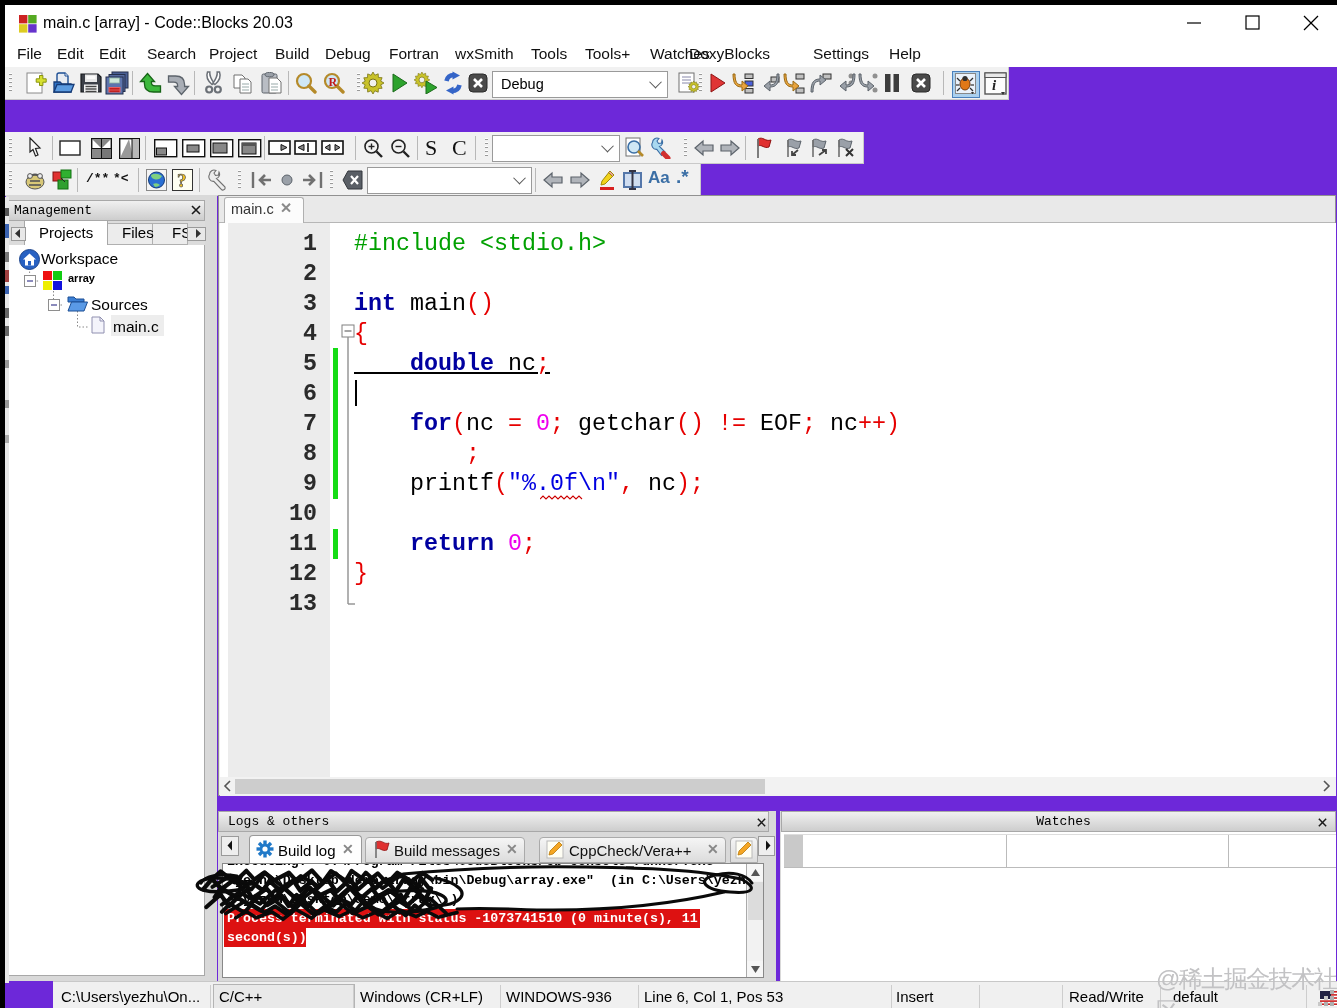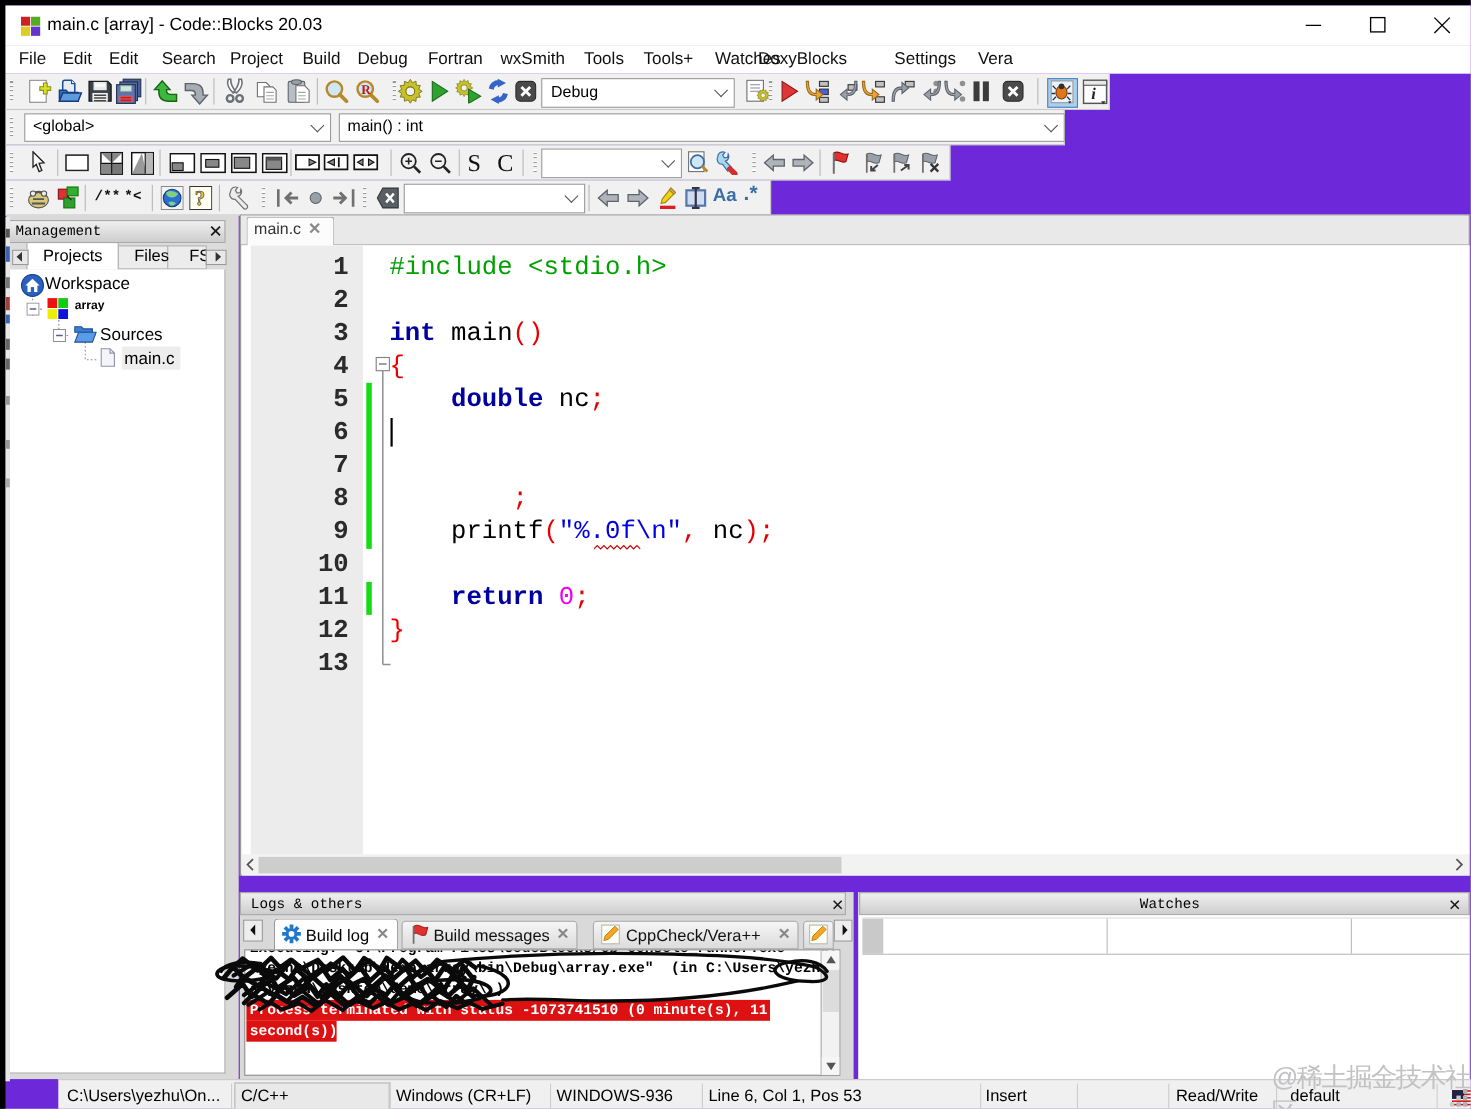--- a/index.html
+++ b/index.html
@@ -67,7 +67,7 @@
       <span style="left:645px">Watches</span>
     <span style="left:684px">DoxyBlocks</span>
       <span style="left:808px">Settings</span>
-    <span style="left:884px">Vera</span>
+    <span style="left:884px">Help</span>
   </div>
 
   <div id="tb1" class="tbrow" style="top:62px;width:1003px;height:32px;">

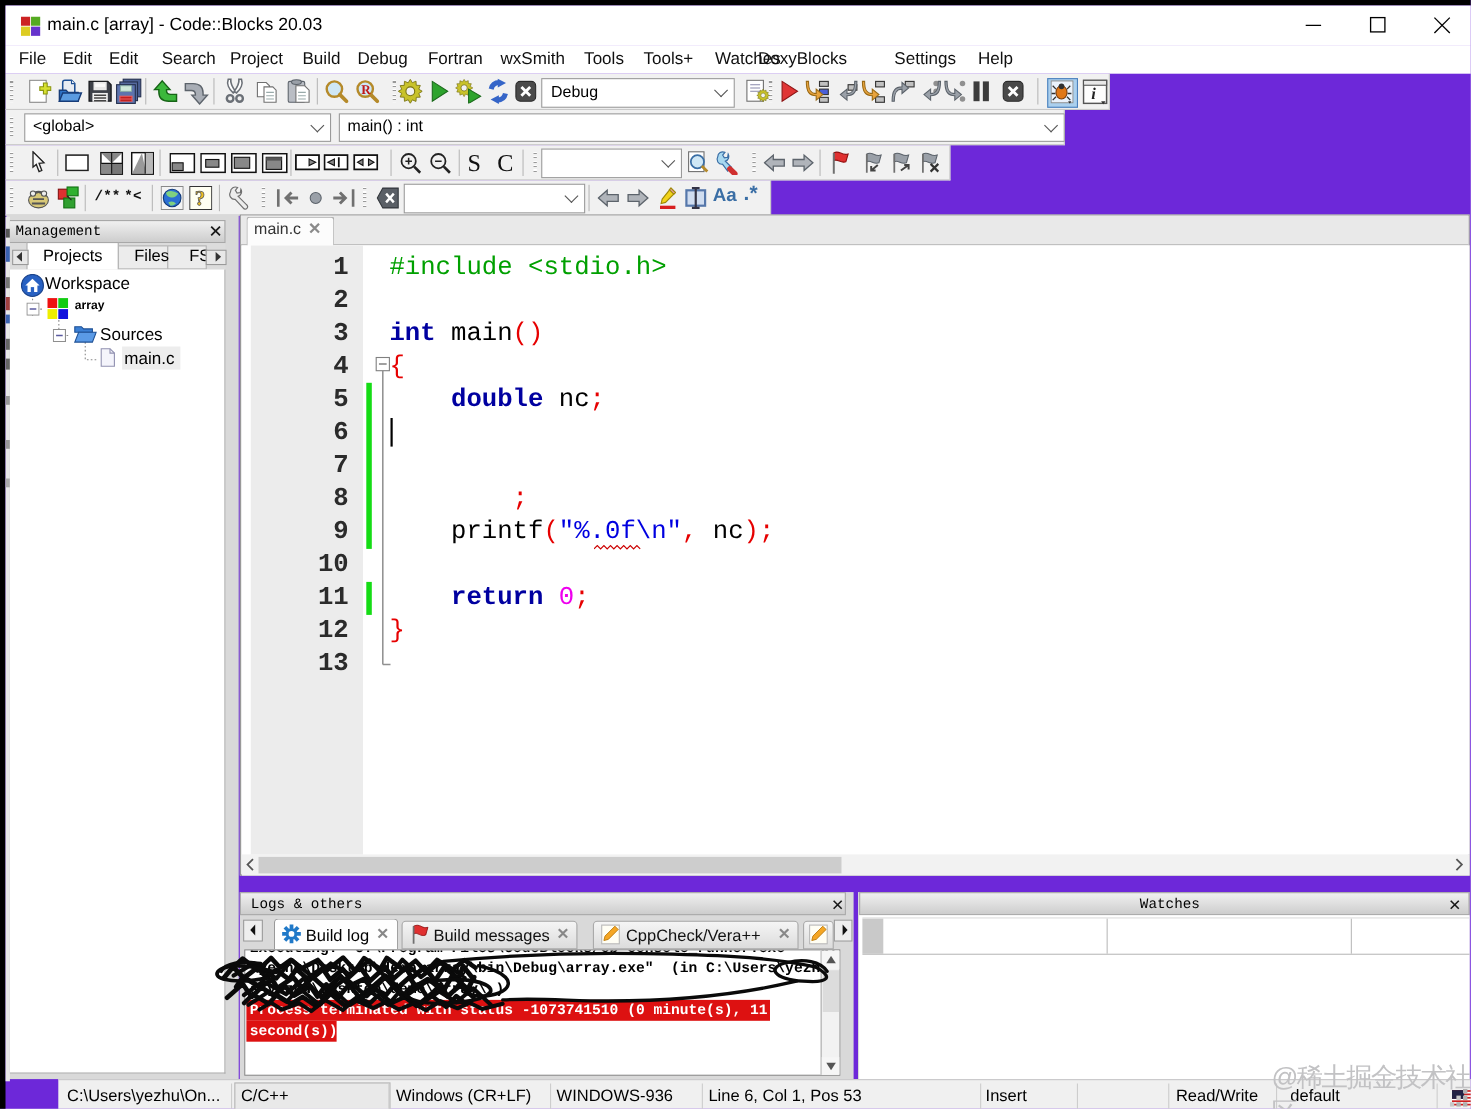--- a/index.html
+++ b/index.html
@@ -263,11 +263,6 @@
         <path d="M17 20 l4 0 l-2 3 Z" fill="#333"></path>
       </svg>
     </div>
-  <div id="tb2" class="tbrow" style="top:95px;width:962px;height:31px;">
-    <div class="grip" style="left:4px;height:20px"></div>
-    <div class="combo" style="left:17px;top:3px;width:277px;height:24px;line-height:23px;"><span style="padding-left:7px">&lt;global&gt;</span><span class="arr"></span></div>
-    <div class="combo" style="left:303px;top:3px;width:658px;height:24px;line-height:23px;"><span style="padding-left:7px">main() : int</span><span class="arr"></span></div>
-  </div>
   <div id="tb3" class="tbrow" style="top:127px;width:858px;height:31px;">
       <div class="grip" style="left:4px;height:20px"></div>
       <div class="tsep" style="left:47px"></div>

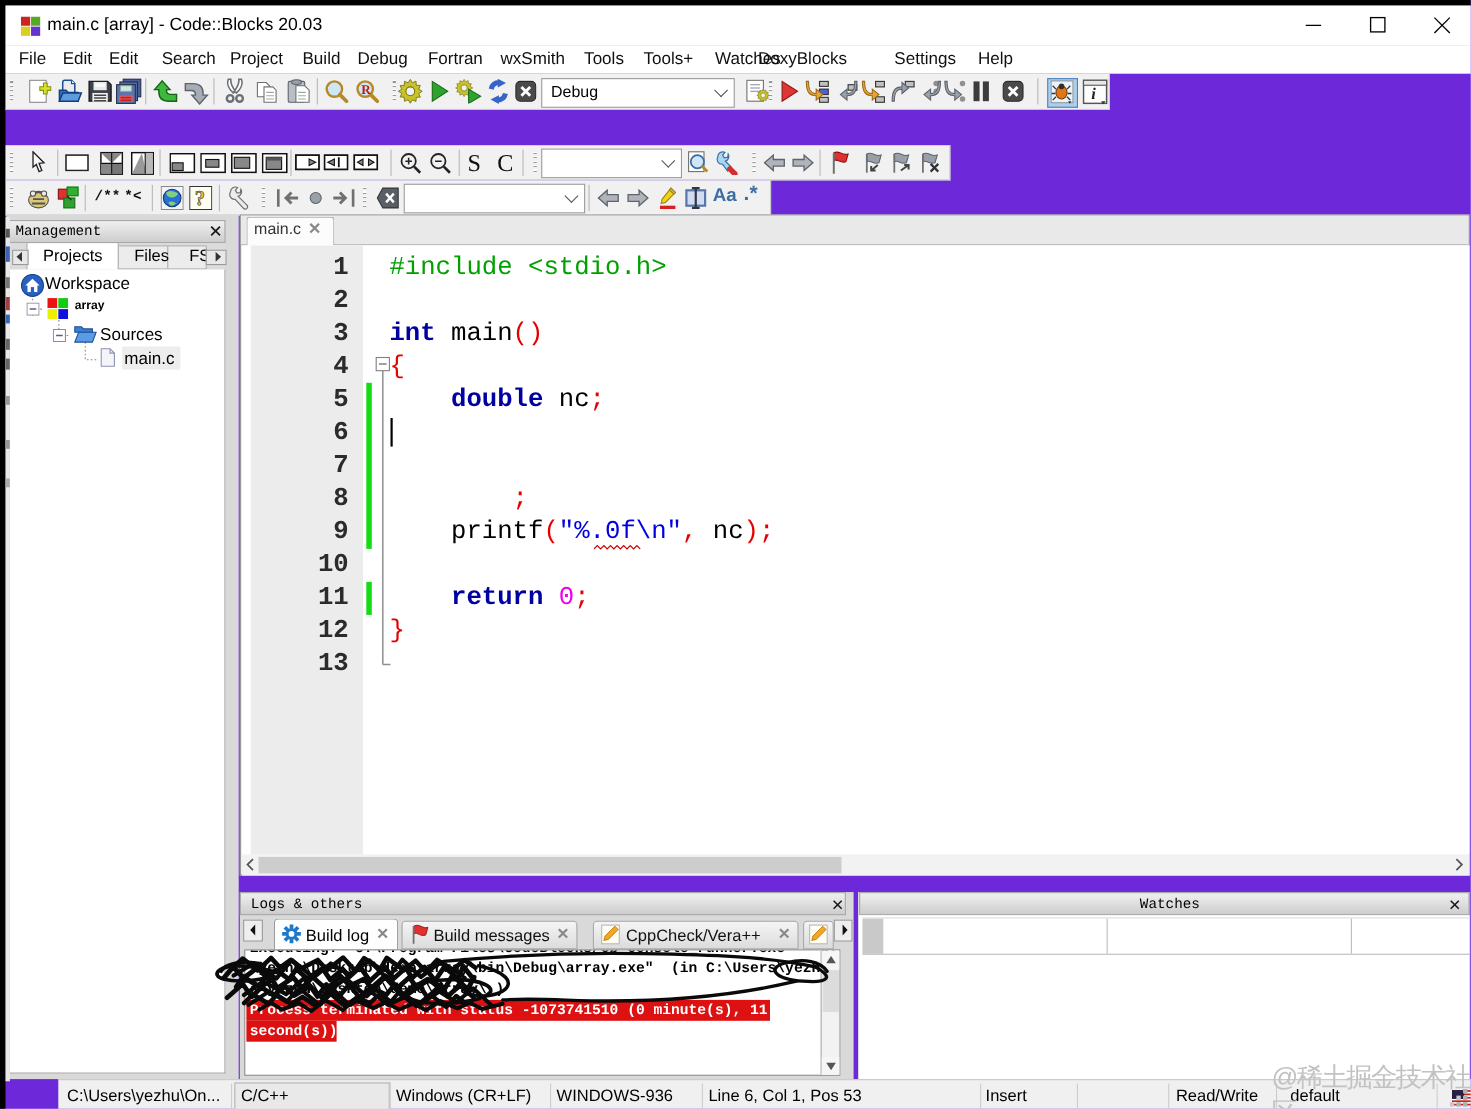--- a/index.html
+++ b/index.html
@@ -550,7 +550,7 @@
       <div class="codeline" style="top:6px;"><span style="color:#00a000">#include &lt;stdio.h&gt;</span></div>
       <div class="codeline" style="top:66px;"><span class="kw">int</span> main<span style="color:#e60000">()</span></div>
       <div class="codeline" style="top:96px;"><span style="color:#e60000">{</span></div>
-      <div class="codeline" style="top:126px;">    <span class="kw">double</span> nc<span style="color:#e60000">;</span></div>
+      <div class="codeline" style="top:126px;text-decoration:underline;">    <span class="kw">double</span> nc<span style="color:#e60000">;</span></div>
       <div class="codeline" style="top:216px;">        <span style="color:#e60000">;</span></div>
       <div class="codeline" style="top:246px;">    printf<span style="color:#e60000">(</span><span style="color:#0000e0">"%.0f\n"</span><span style="color:#e60000">,</span> nc<span style="color:#e60000">);</span></div>
       <div class="codeline" style="top:306px;">    <span class="kw">return</span> <span style="color:#ee00ee">0</span><span style="color:#e60000">;</span></div>

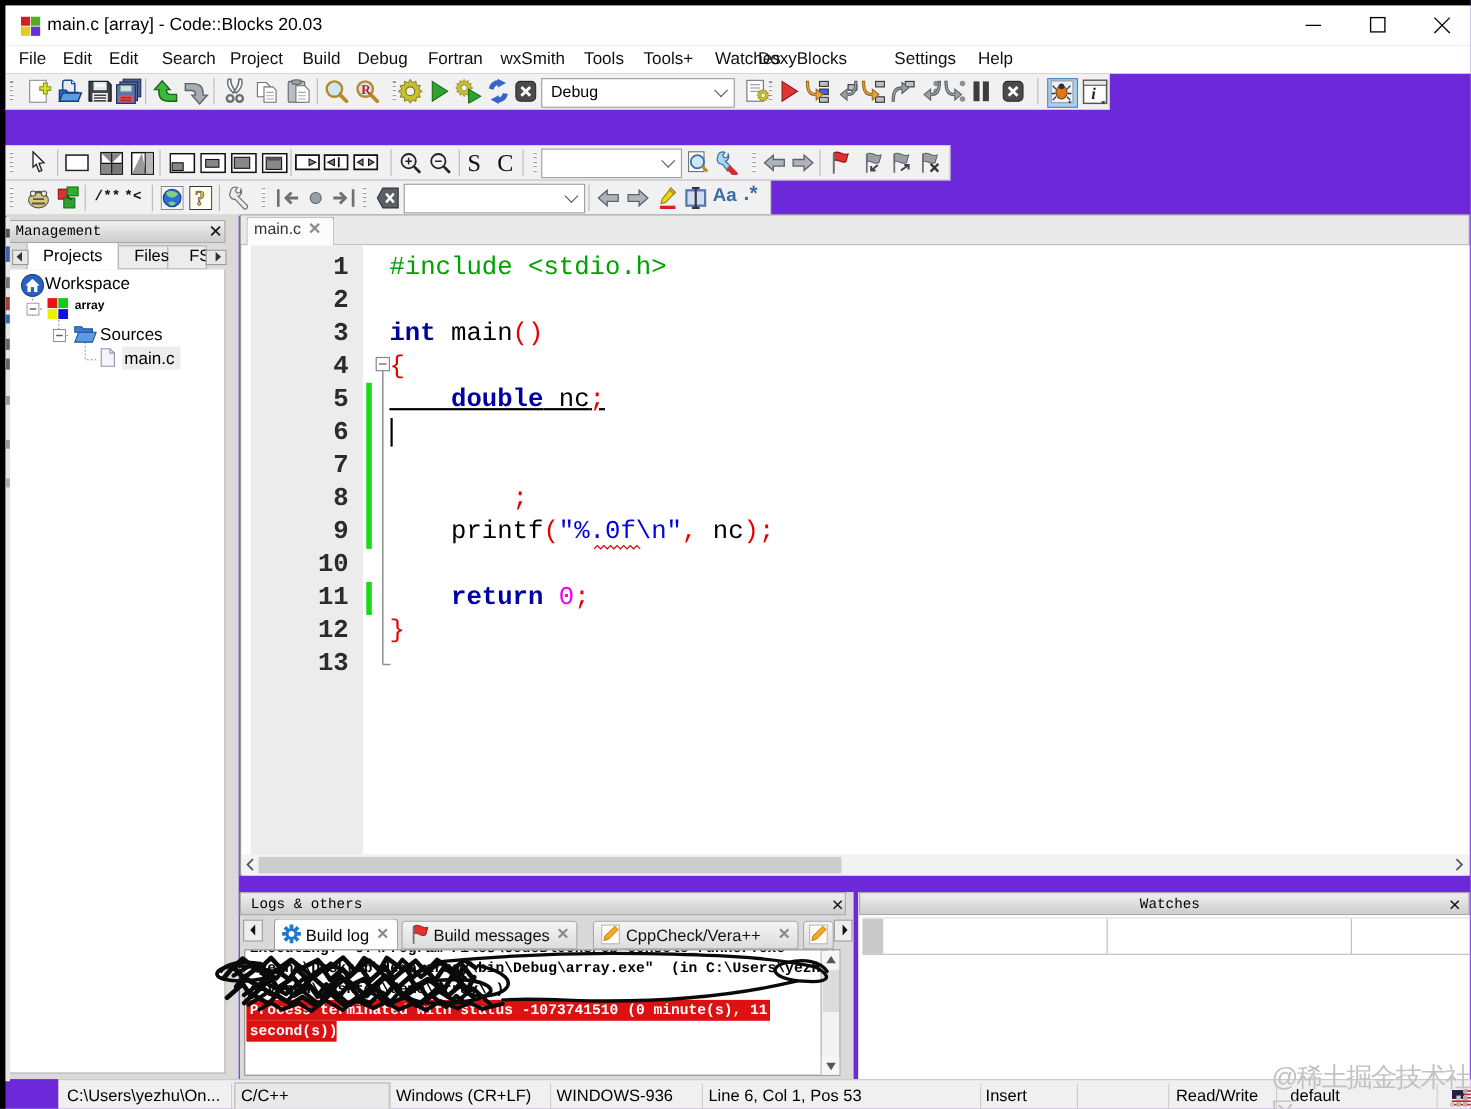--- a/index.html
+++ b/index.html
@@ -551,6 +551,7 @@
       <div class="codeline" style="top:66px;"><span class="kw">int</span> main<span style="color:#e60000">()</span></div>
       <div class="codeline" style="top:96px;"><span style="color:#e60000">{</span></div>
       <div class="codeline" style="top:126px;text-decoration:underline;">    <span class="kw">double</span> nc<span style="color:#e60000">;</span></div>
+      <div class="codeline" style="top:186px;">    <span class="kw">for</span><span style="color:#e60000">(</span>nc <span style="color:#e60000">=</span> <span style="color:#ee00ee">0</span><span style="color:#e60000">;</span> getchar<span style="color:#e60000">()</span> <span style="color:#e60000">!=</span> EOF<span style="color:#e60000">;</span> nc<span style="color:#e60000">++)</span></div>
       <div class="codeline" style="top:216px;">        <span style="color:#e60000">;</span></div>
       <div class="codeline" style="top:246px;">    printf<span style="color:#e60000">(</span><span style="color:#0000e0">"%.0f\n"</span><span style="color:#e60000">,</span> nc<span style="color:#e60000">);</span></div>
       <div class="codeline" style="top:306px;">    <span class="kw">return</span> <span style="color:#ee00ee">0</span><span style="color:#e60000">;</span></div>

